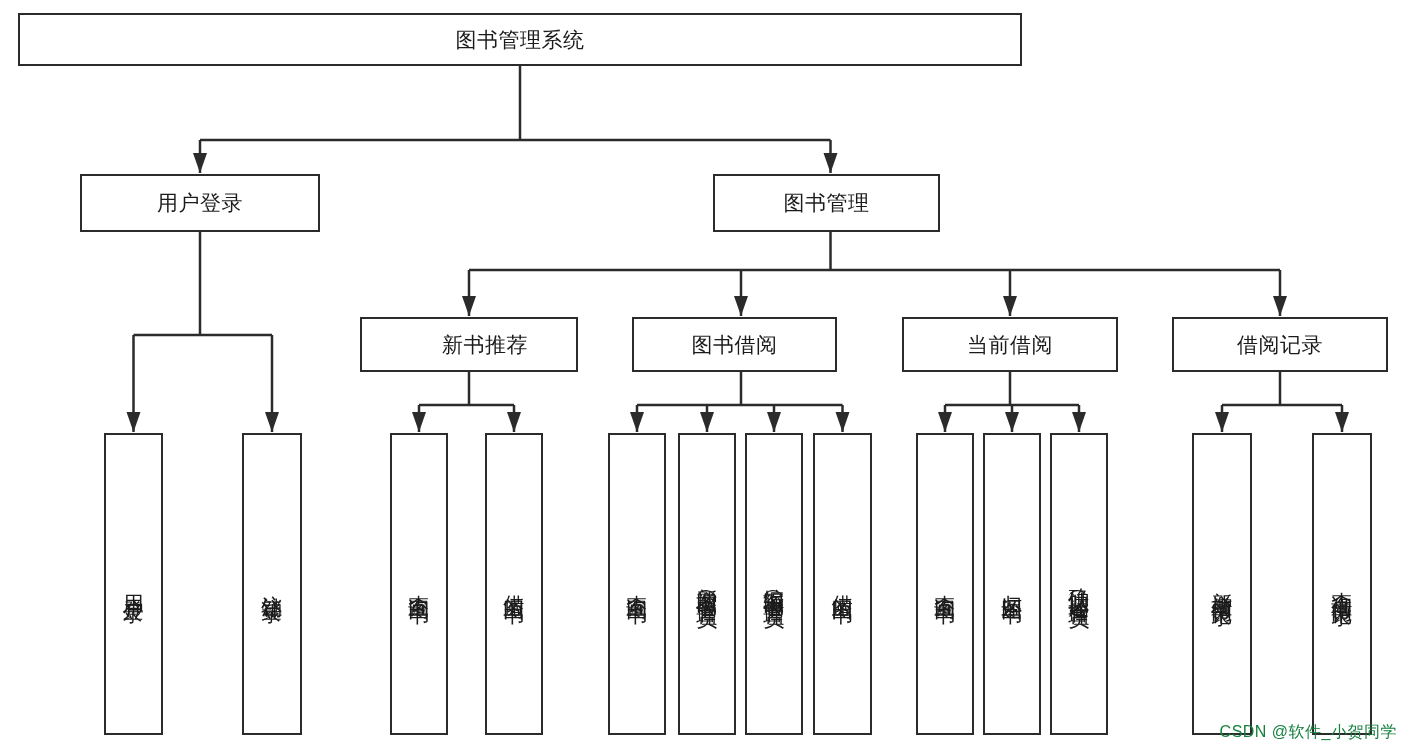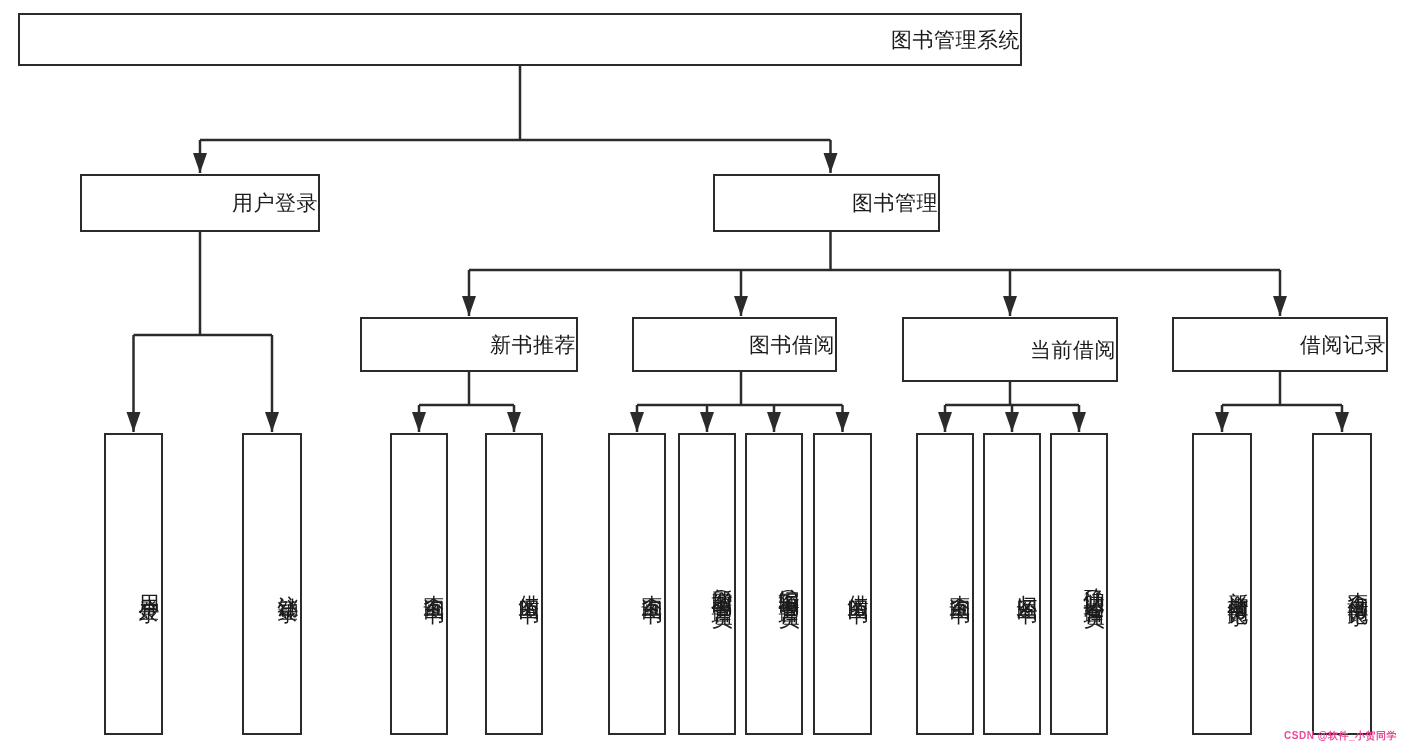--- a/index.html
+++ b/index.html
@@ -28,7 +28,7 @@
     border: 2px solid #6d28d9;
     display: flex;
     align-items: center;
-    justify-content: flex-end;
+    justify-content: center;
     overflow: hidden;
   }
   .node-label {

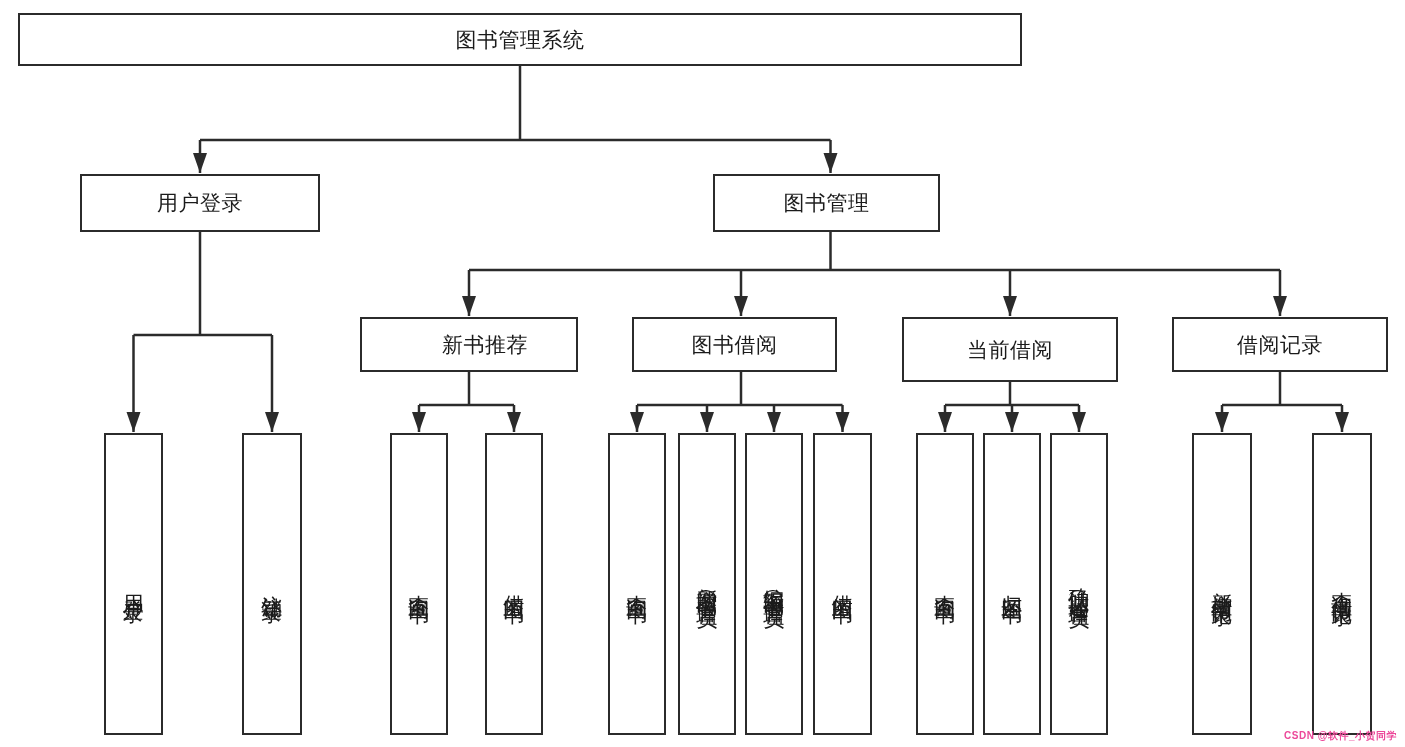--- a/index.html
+++ b/index.html
@@ -139,7 +139,7 @@
       <div class="node-box" style="left: 632px; top: 317px; width: 205px; height: 55px; border-color: rgb(43, 43, 43);">
         <span class="node-label" style="color: rgb(27, 27, 27);">图书借阅</span>
       </div>
-      <div class="node-box" style="left: 902px; top: 317px; width: 216px; height: 65px; border-color: rgb(43, 43, 43);">
+      <div class="node-box" style="left: 902px; top: 317px; width: 216px; height: 55px; border-color: rgb(43, 43, 43);">
         <span class="node-label" style="color: rgb(27, 27, 27);">当前借阅</span>
       </div>
       <div class="node-box" style="left: 1172px; top: 317px; width: 216px; height: 55px; border-color: rgb(43, 43, 43);">

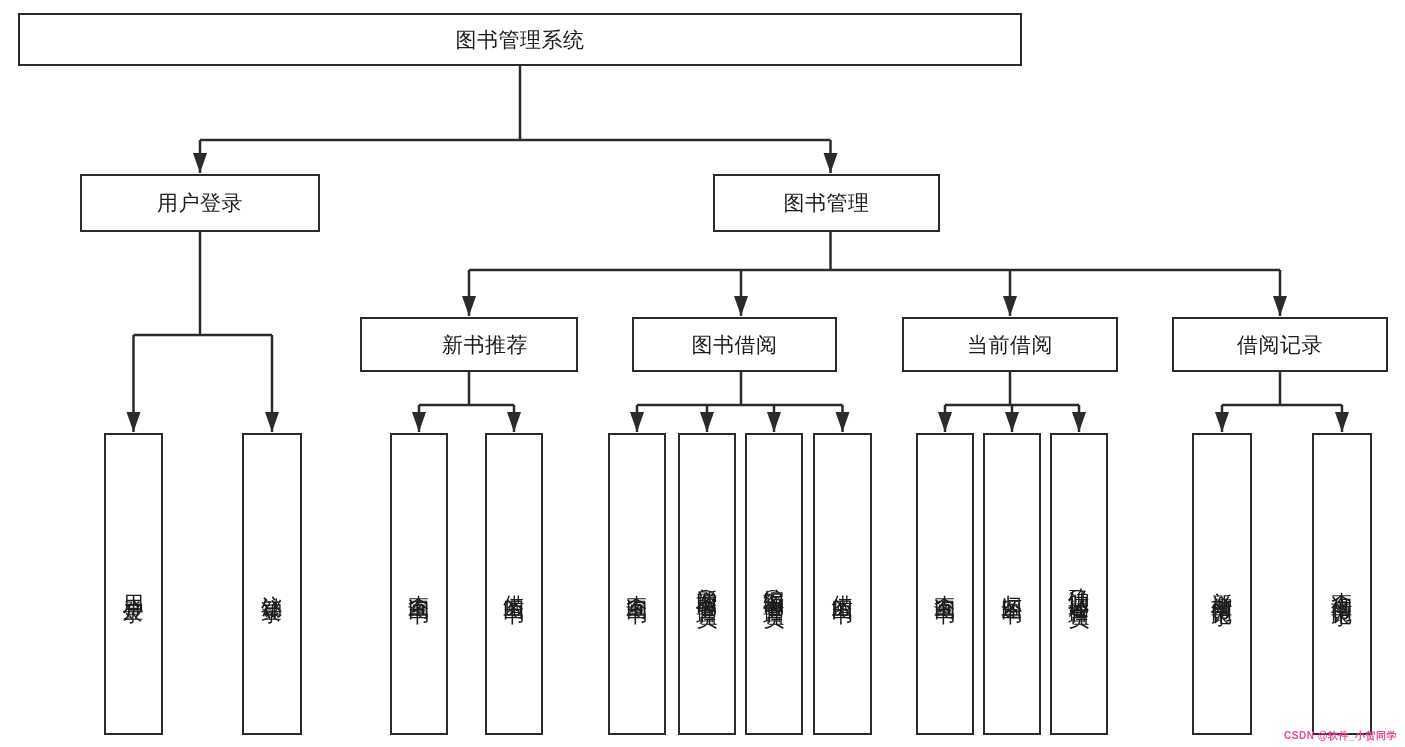--- a/index.html
+++ b/index.html
@@ -58,11 +58,10 @@
     position: absolute;
     right: 8px;
     bottom: 4px;
-    color: #ec4899;
-    font-size: 10px;
+    color: #15803d;
+    font-size: 16px;
     letter-spacing: 0.5px;
     white-space: nowrap;
-    font-weight: bold;
   }
 </style>
 </head>

